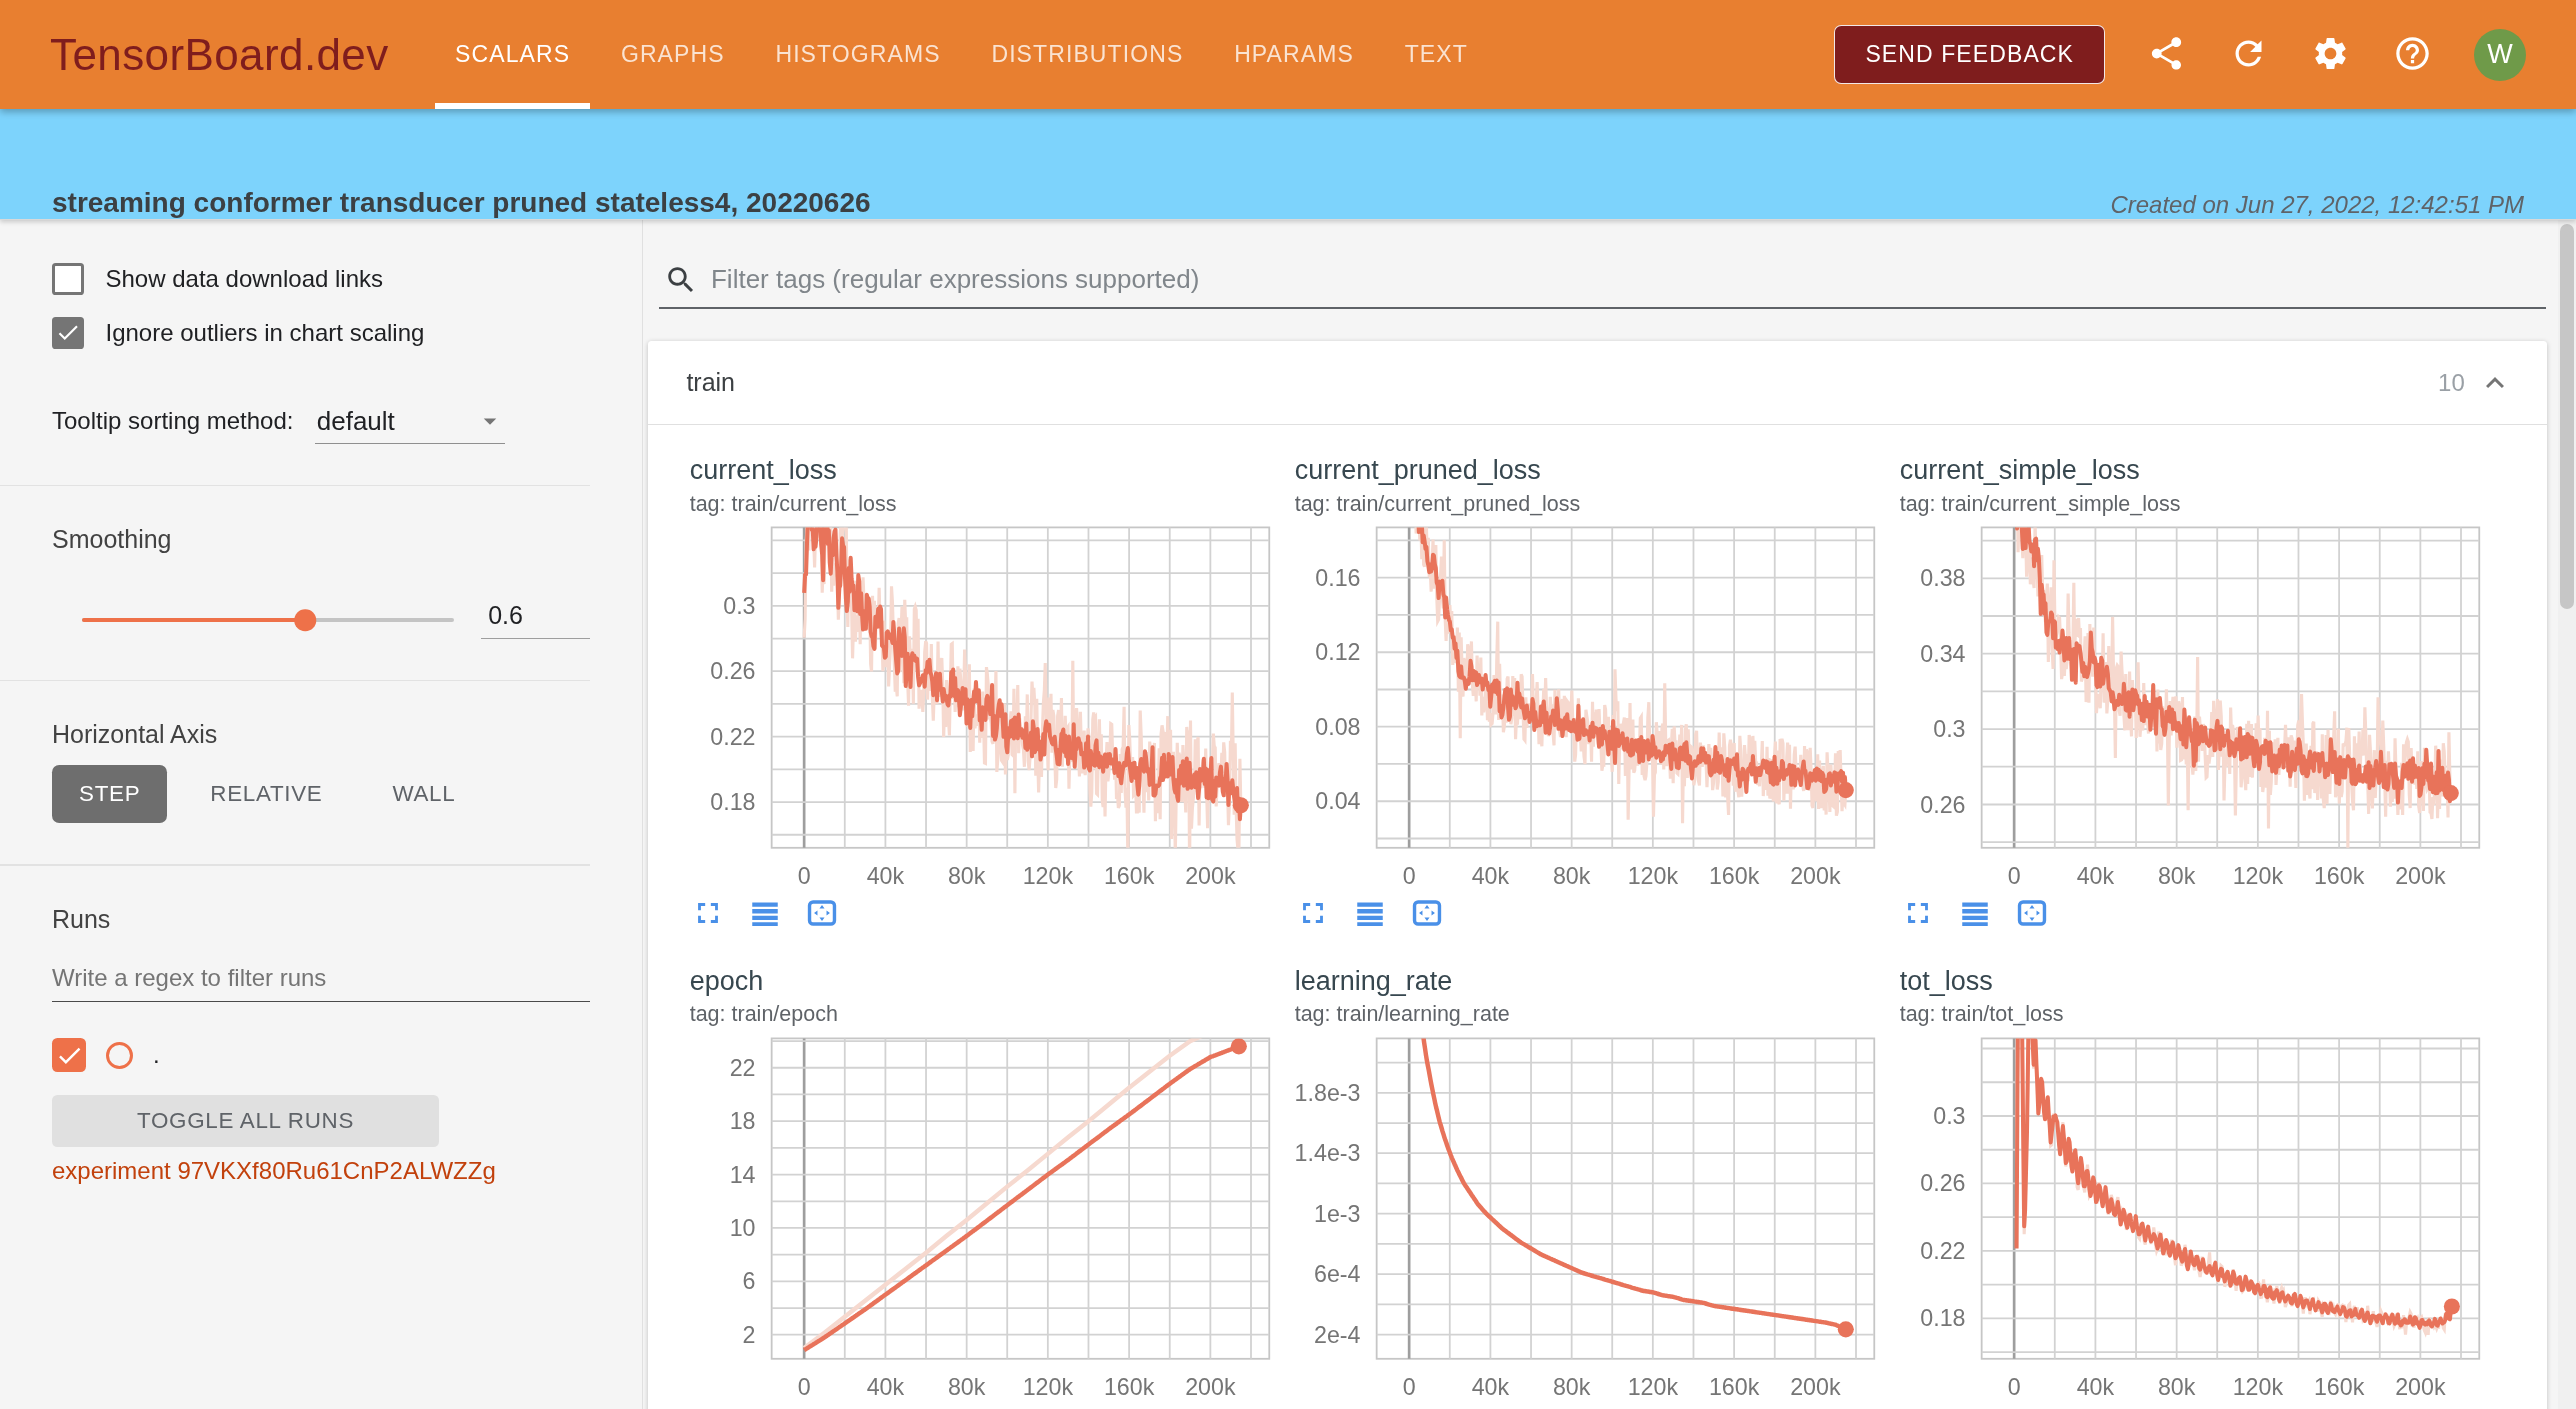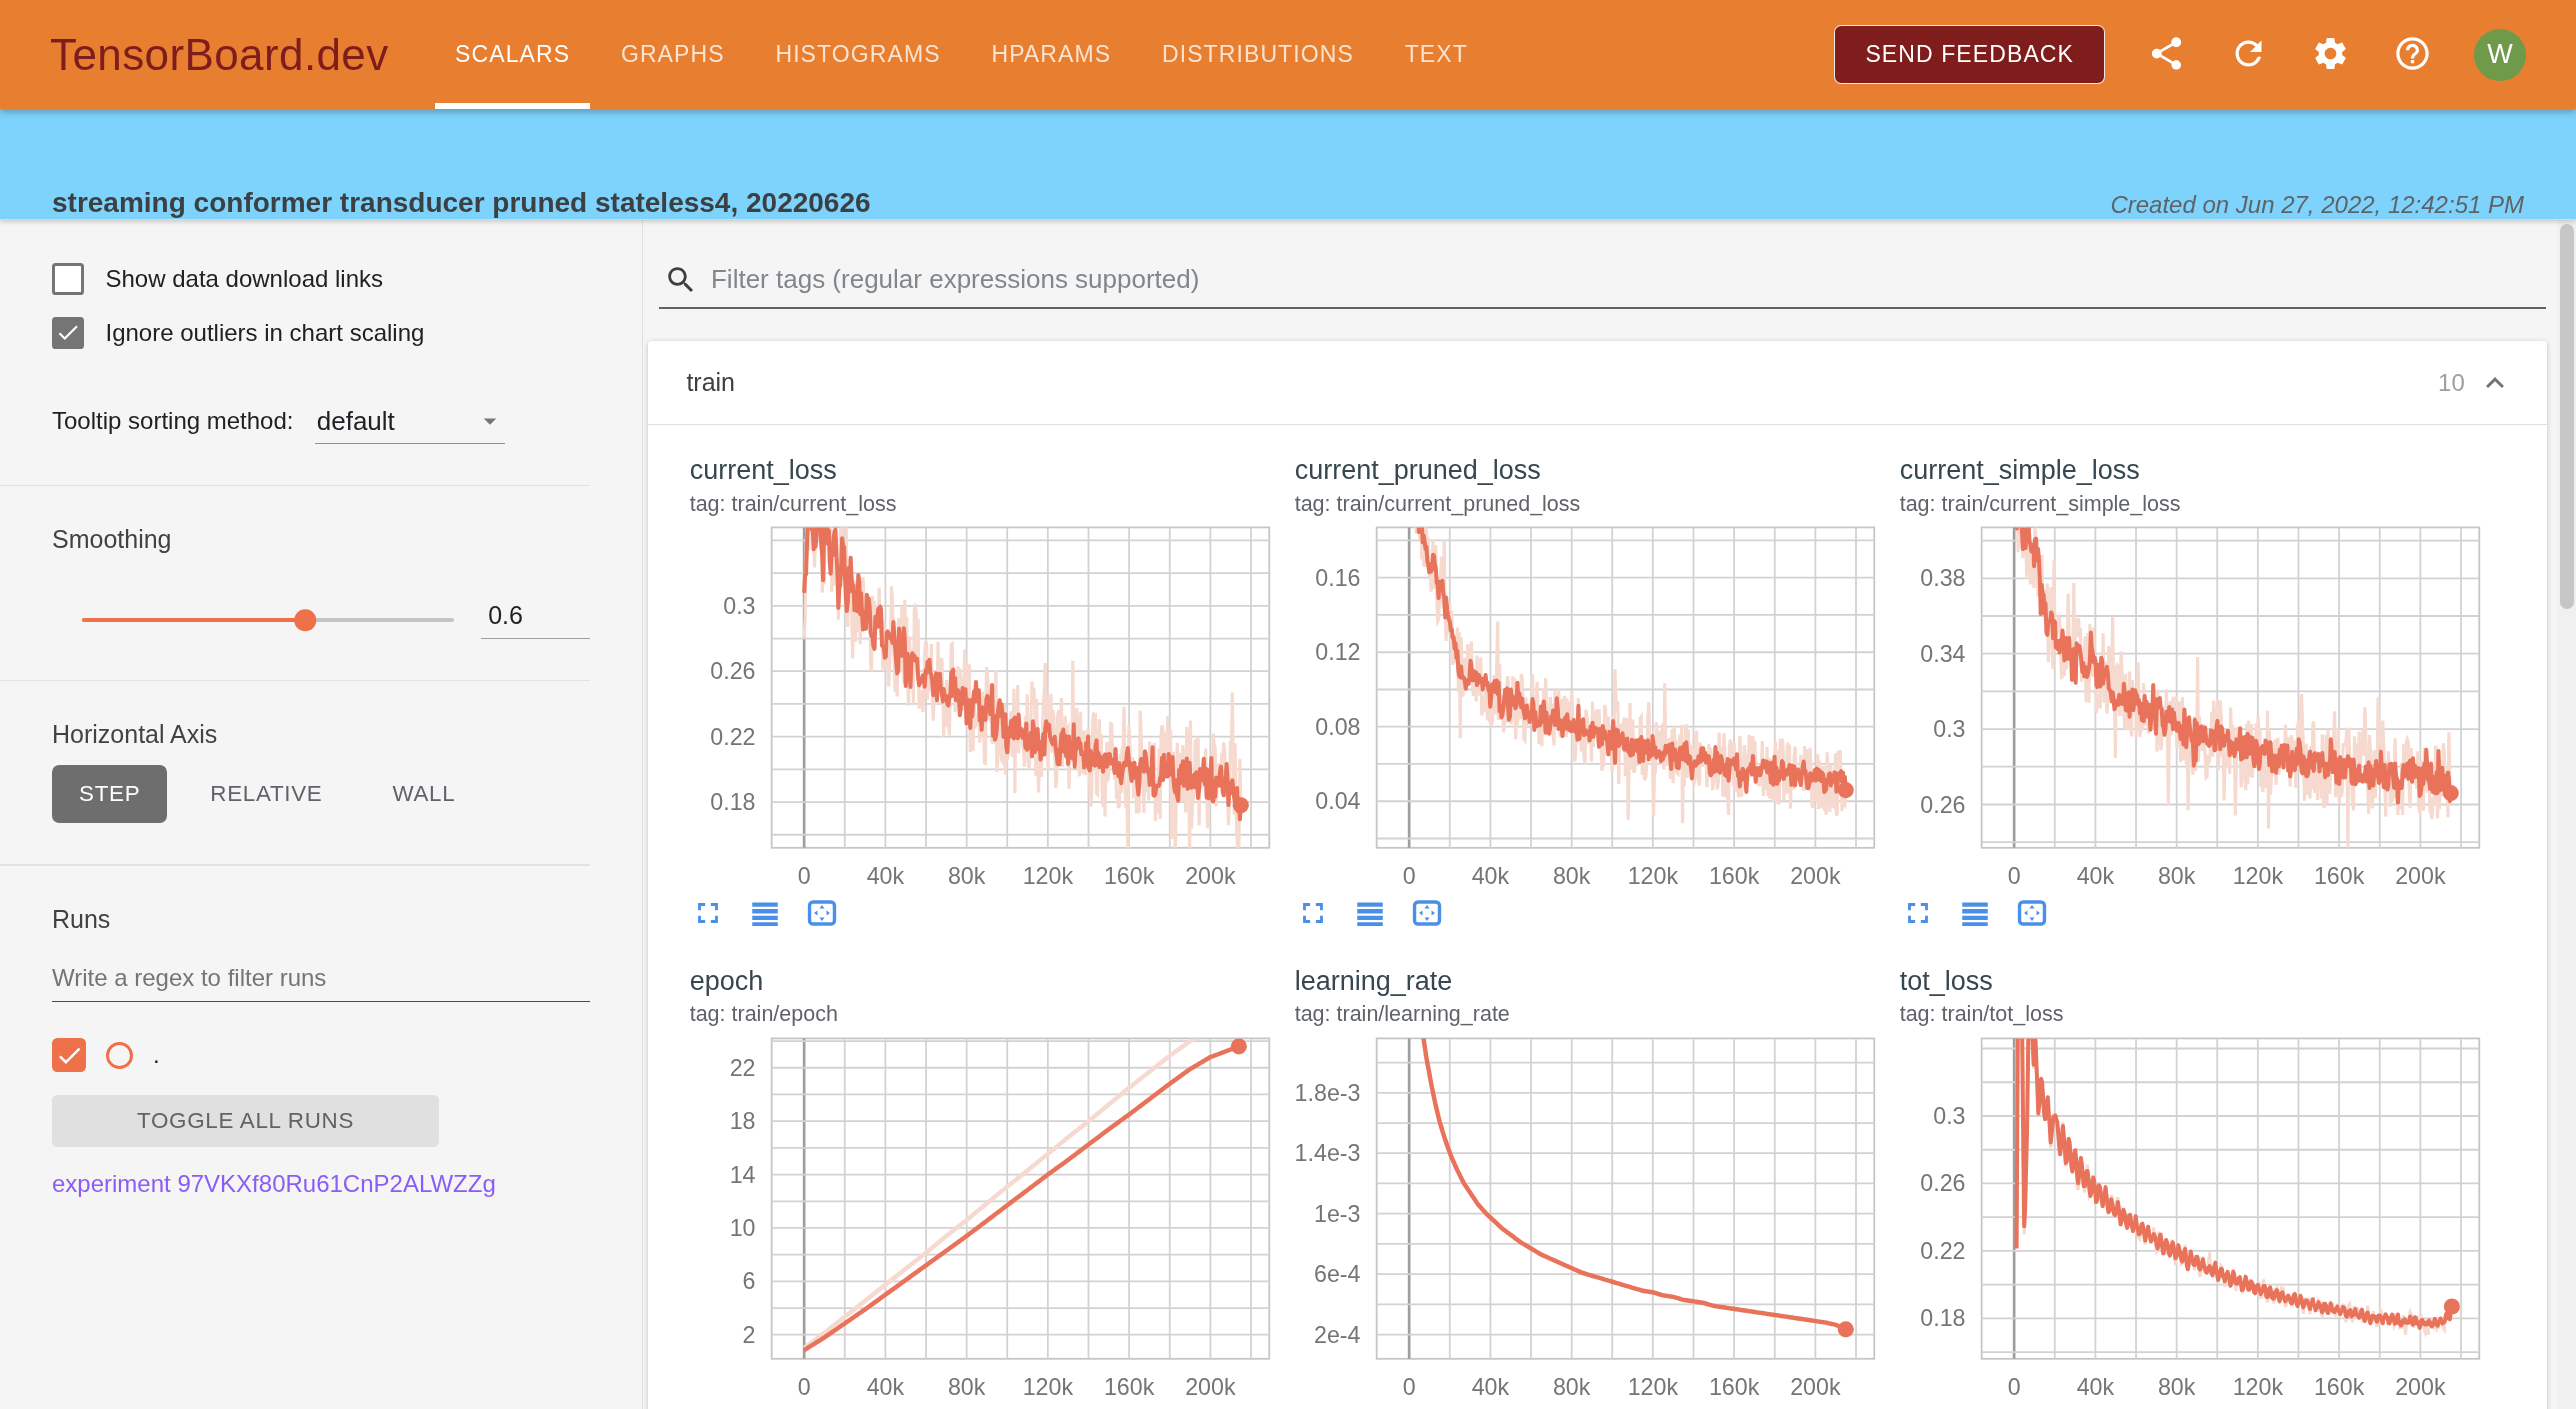--- a/index.html
+++ b/index.html
@@ -104,8 +104,8 @@
     <div class="tab active">SCALARS</div>
     <div class="tab">GRAPHS</div>
     <div class="tab">HISTOGRAMS</div>
+    <div class="tab">DISTRIBUTIONS</div>
     <div class="tab">HPARAMS</div>
-    <div class="tab">DISTRIBUTIONS</div>
     <div class="tab">TEXT</div>
   </nav>
   <div class="nav-actions">

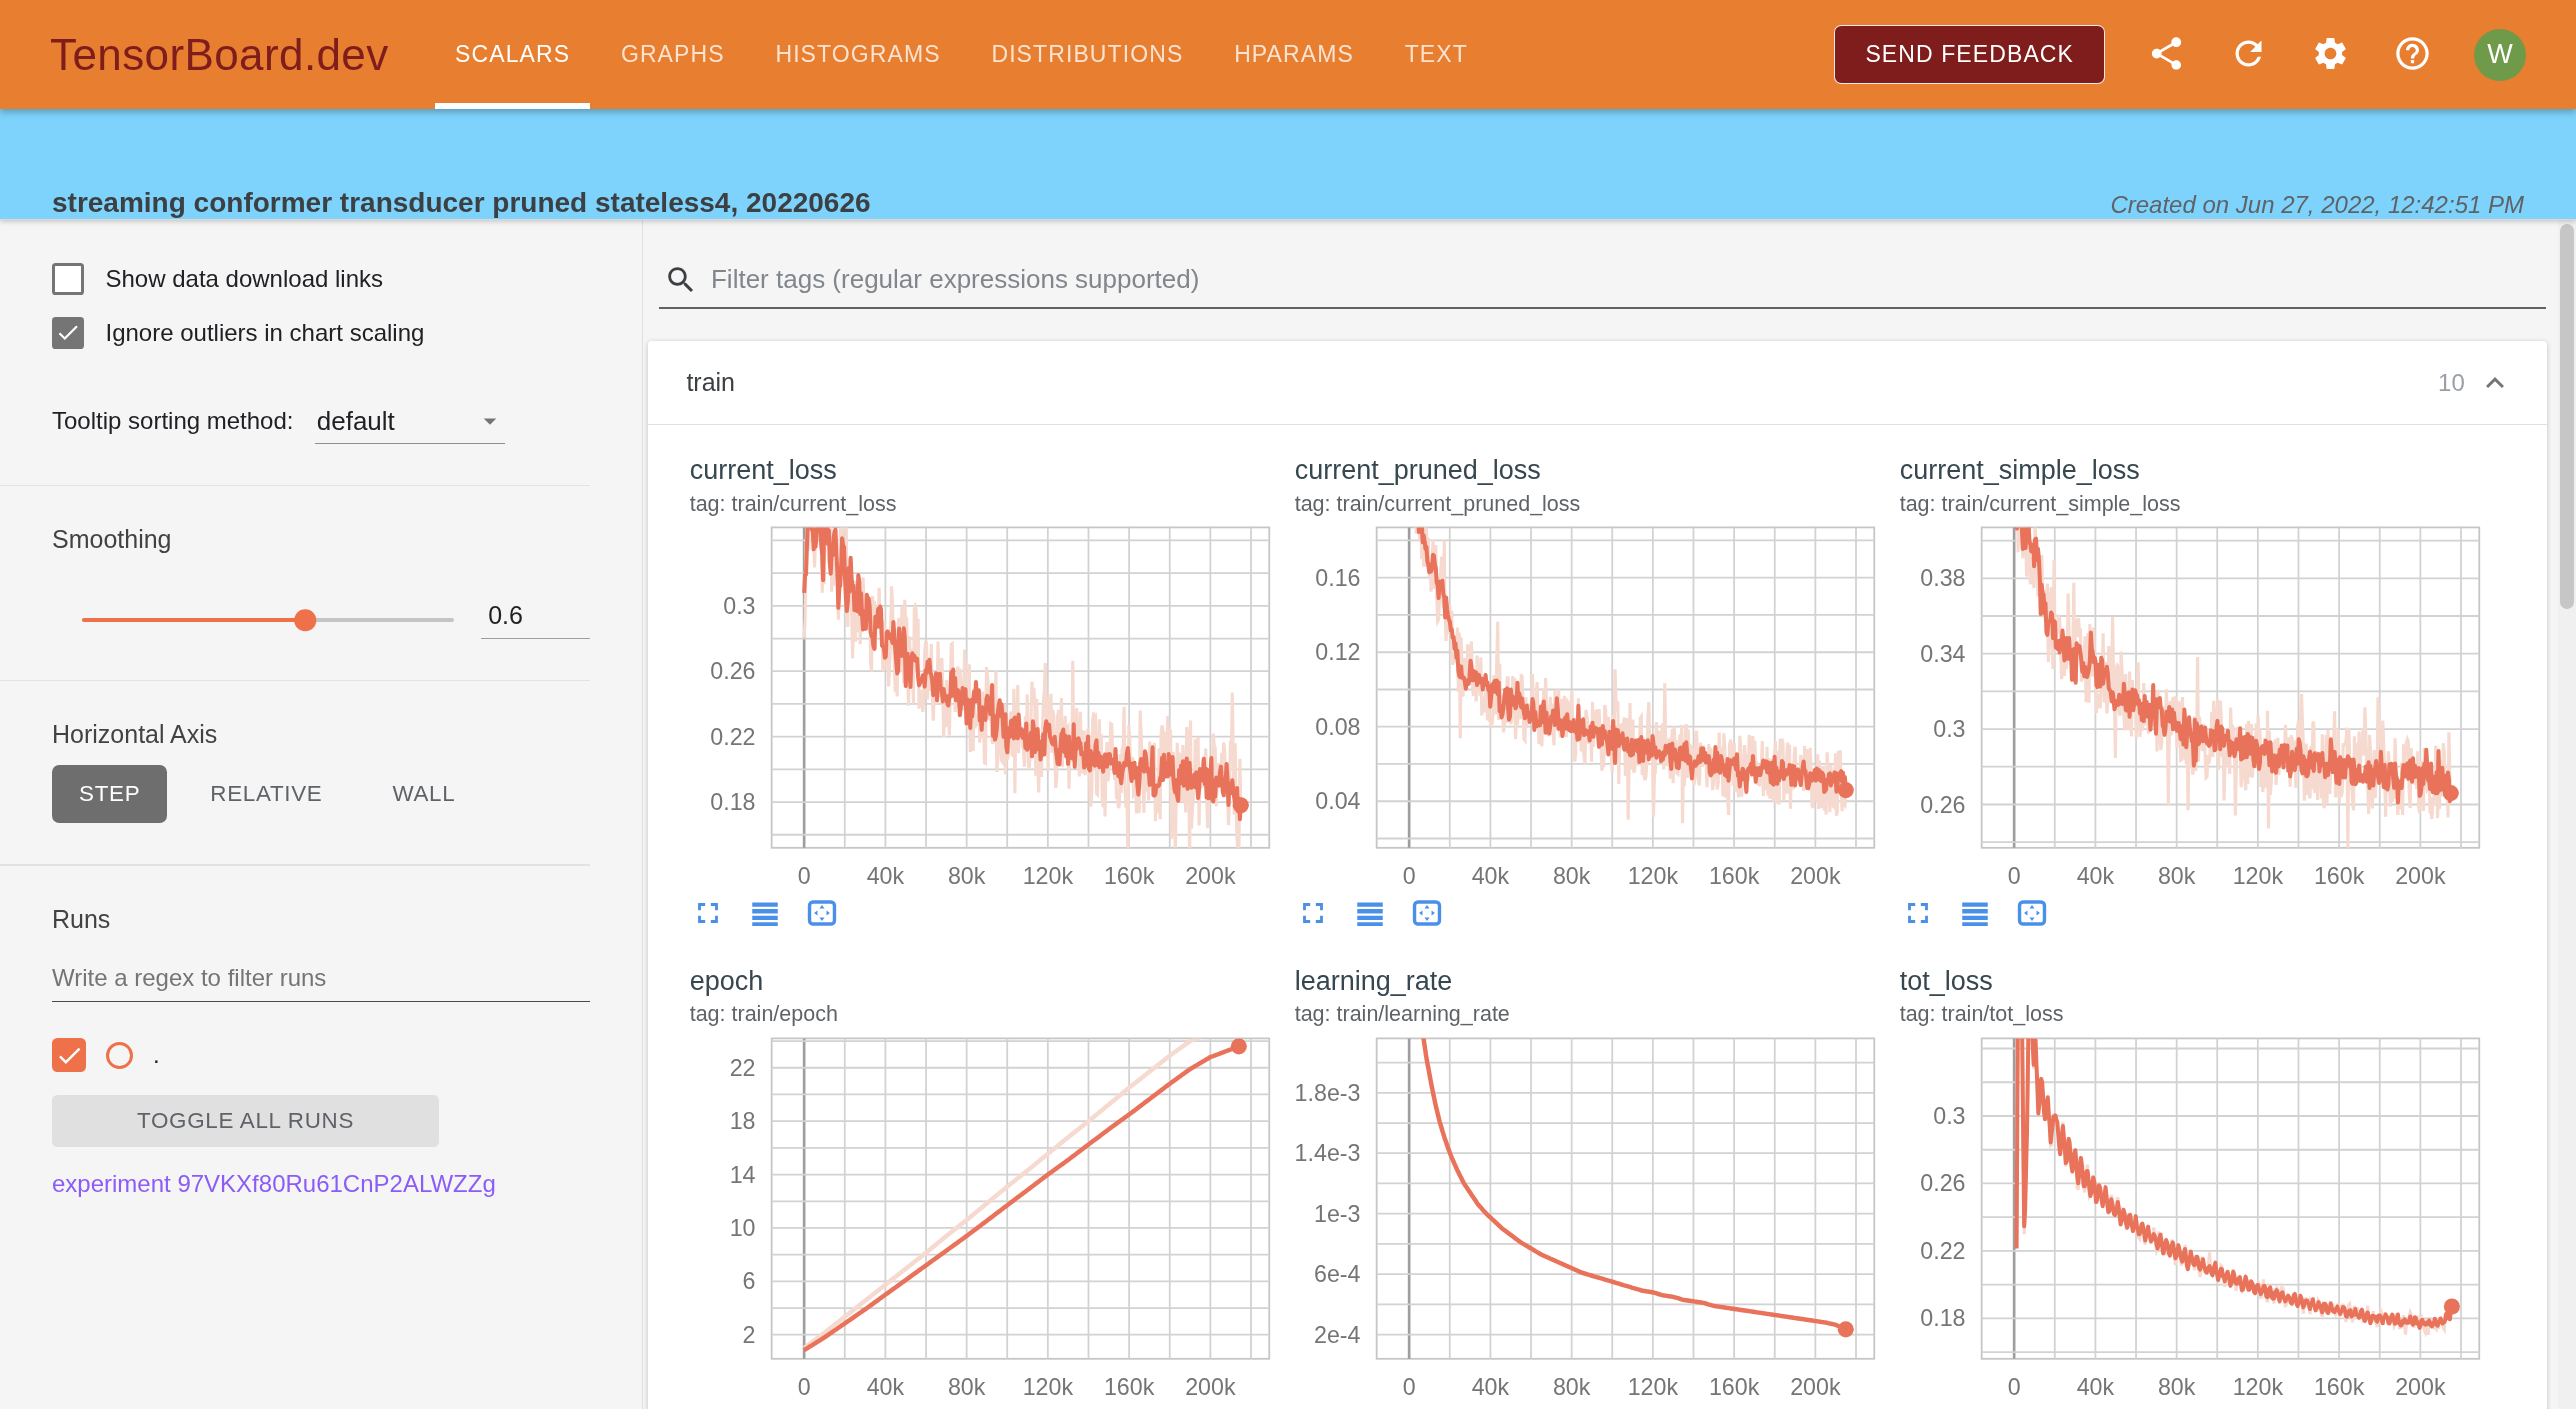--- a/index.html
+++ b/index.html
@@ -68,7 +68,7 @@
   .run-name { font-size:24px; color:#202124; margin-left:20px; }
   .toggle-all { margin-top:23px; width:387px; height:52px; background:#e0e0e0; border:none; border-radius:5.4px;
     color:#5f6368; font-size:22.4px; letter-spacing:0.7px; cursor:pointer; font-family:inherit; }
-  .experiment { font-size:24px; color:#8b5cf6; margin-top:23px; }
+  .experiment { font-size:24px; color:#c2410c; margin-top:10px; }
   
   .main { flex:1; padding:39px 21.5px 0 3.6px; overflow:hidden; }
   .filter-row { display:flex; align-items:center; margin:0 9px 0 12.5px;

